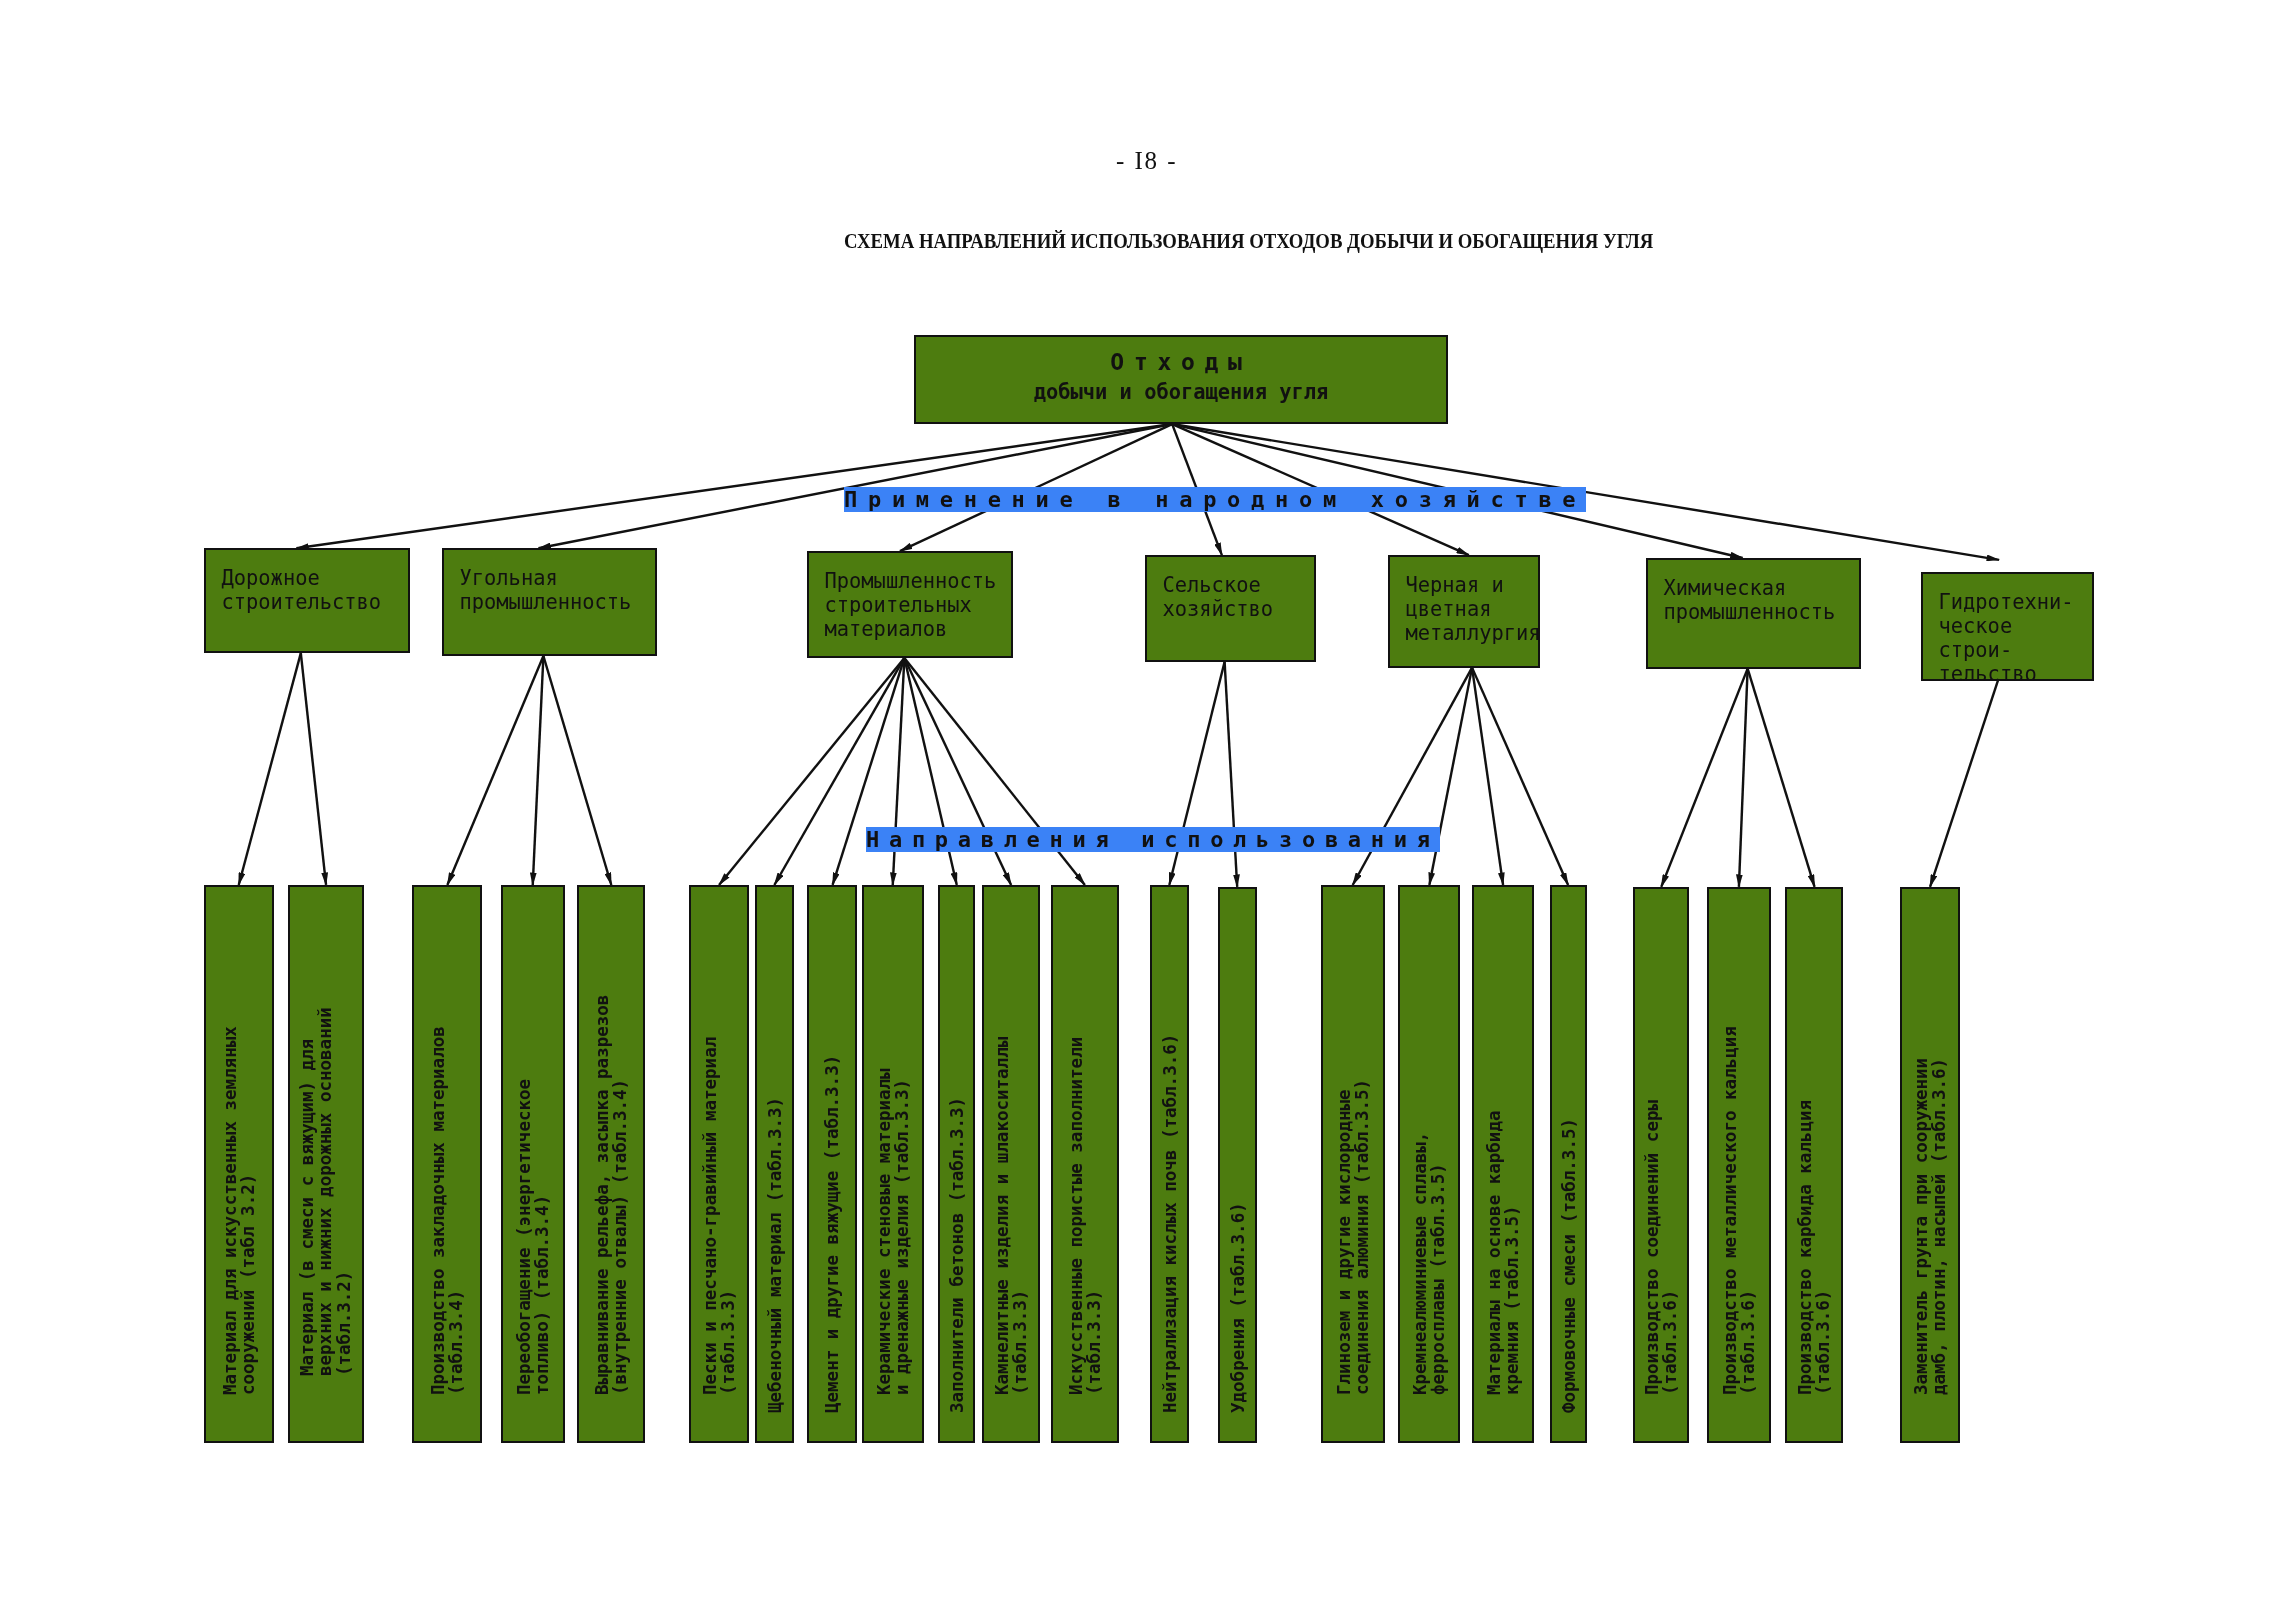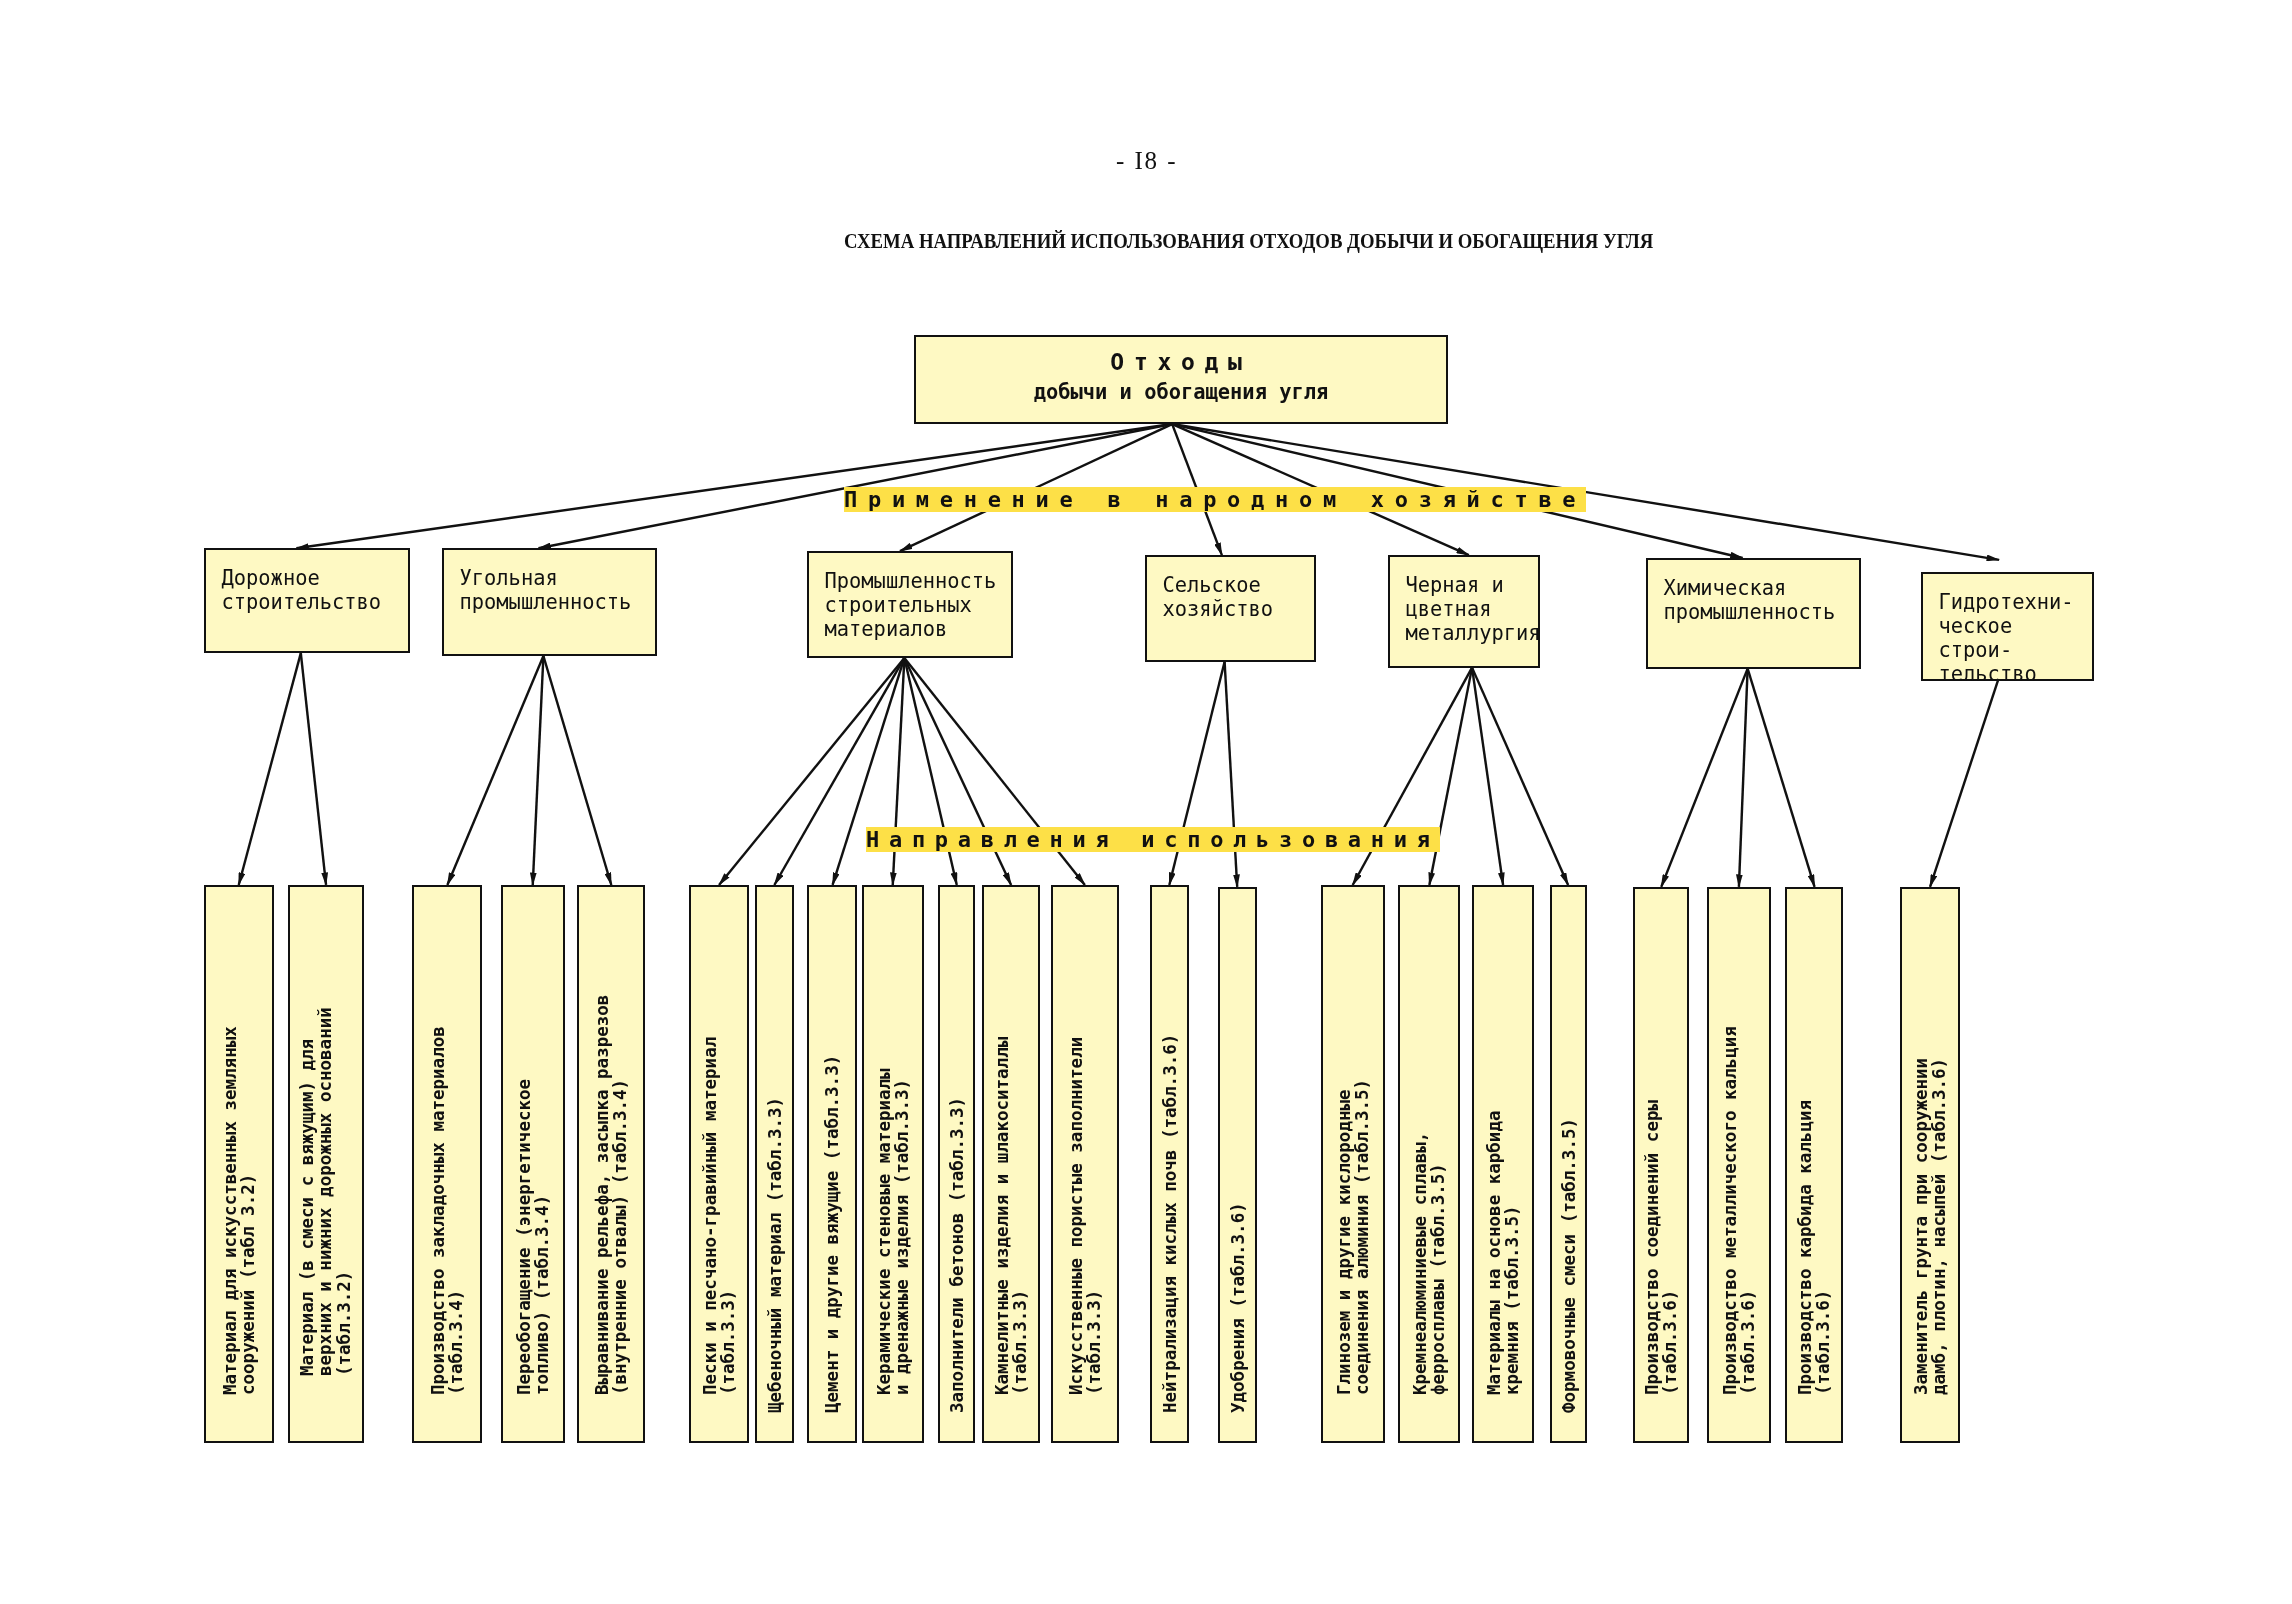--- a/index.html
+++ b/index.html
@@ -11,7 +11,7 @@
            font-family: "Liberation Serif", serif; font-weight: bold; letter-spacing: 0px;
            transform: scaleX(0.88); transform-origin: left top; white-space: nowrap; }
   svg.links { position: absolute; left: 0; top: 0; }
-  .box { position: absolute; border: 2.9px solid #111; background: #fef9c3; box-sizing: border-box; }
+  .box { position: absolute; border: 2.9px solid #111; background: #4d7c0f; box-sizing: border-box; }
   .root { left: 914px; top: 335px; width: 534px; height: 89px; text-align: center; }
   .root .l1 { font-size: 23px; letter-spacing: 9.7px; margin-top: 11.6px; font-weight: bold; }
   .root .l2 { font-size: 20.4px; margin-top: 5.8px; font-weight: bold; }

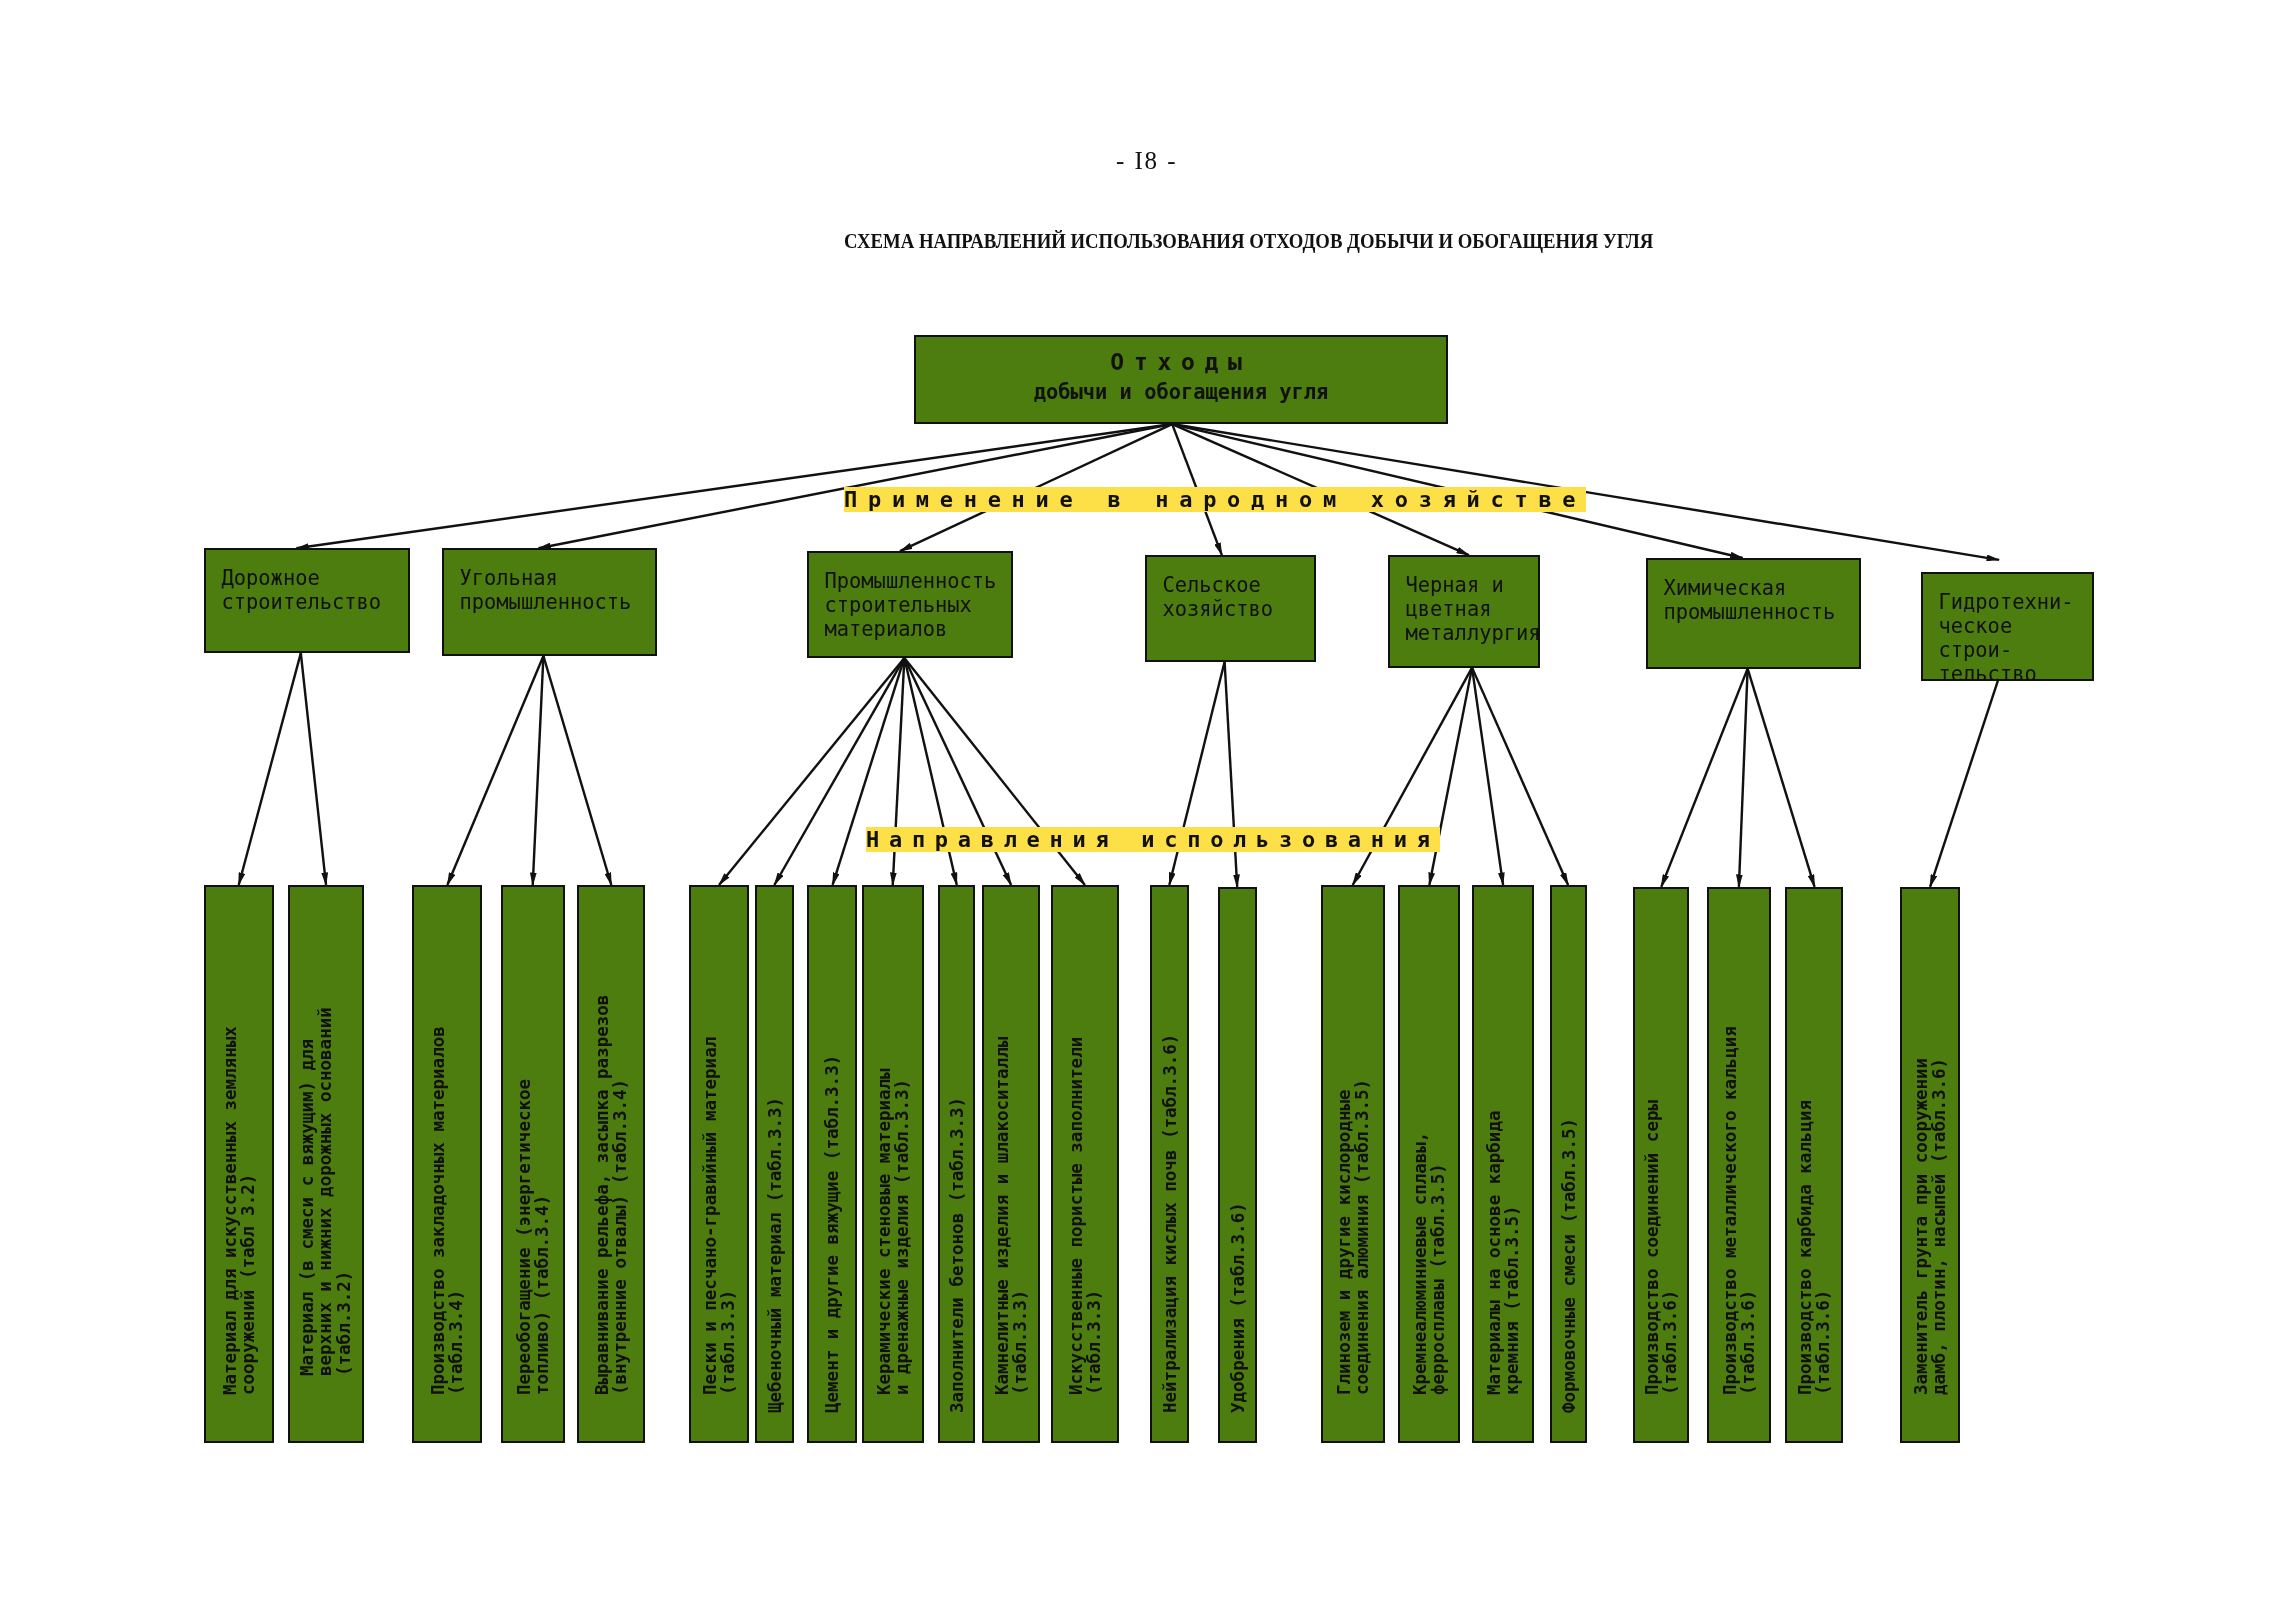--- a/index.html
+++ b/index.html
@@ -16,7 +16,7 @@
   .root .l1 { font-size: 23px; letter-spacing: 9.7px; margin-top: 11.6px; font-weight: bold; }
   .root .l2 { font-size: 20.4px; margin-top: 5.8px; font-weight: bold; }
   .cat { font-size: 20.4px; line-height: 24px; padding: 15.5px 9.7px 0 15.5px; white-space: pre-line; }
-  .section-label { position: absolute; font-size: 22px; background: #fde047; white-space: nowrap;
+  .section-label { position: absolute; font-size: 22px; background: #3b82f6; white-space: nowrap;
                    font-weight: bold; text-align: right; }
   .leaf { display: flex; align-items: flex-end; justify-content: flex-start; }
   .leaf .txt { position: absolute; left: 50%; bottom: 9.7px; transform-origin: 0 0;

